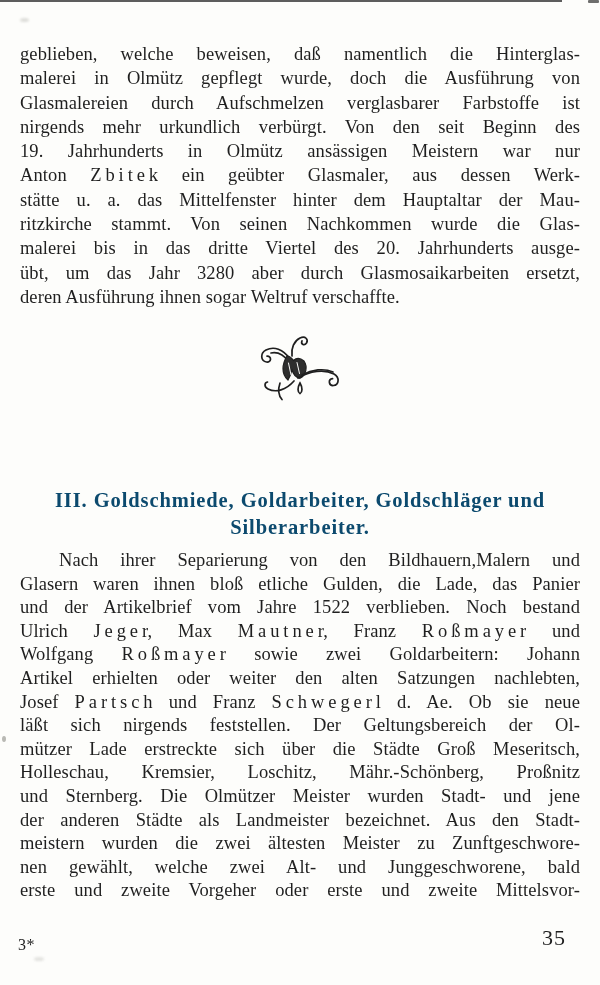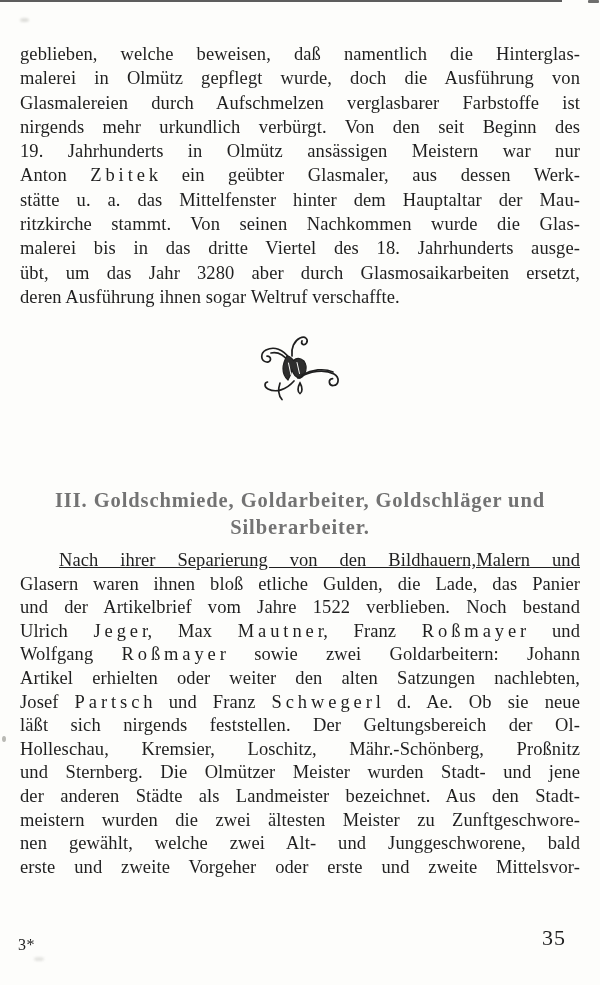--- a/index.html
+++ b/index.html
@@ -75,7 +75,7 @@
     <div class="line">Anton Z b i t e k ein geübter Glasmaler, aus dessen Werk-</div>
     <div class="line">stätte u. a. das Mittelfenster hinter dem Hauptaltar der Mau-</div>
     <div class="line">ritzkirche stammt. Von seinen Nachkommen wurde die Glas-</div>
-    <div class="line">malerei bis in das dritte Viertel des 18. Jahrhunderts ausge-</div>
+    <div class="line">malerei bis in das dritte Viertel des 20. Jahrhunderts ausge-</div>
     <div class="line">übt, um das Jahr 3280 aber durch Glasmosaikarbeiten ersetzt,</div>
     <div class="line para-end">deren Ausführung ihnen sogar Weltruf verschaffte.</div>
   </section>

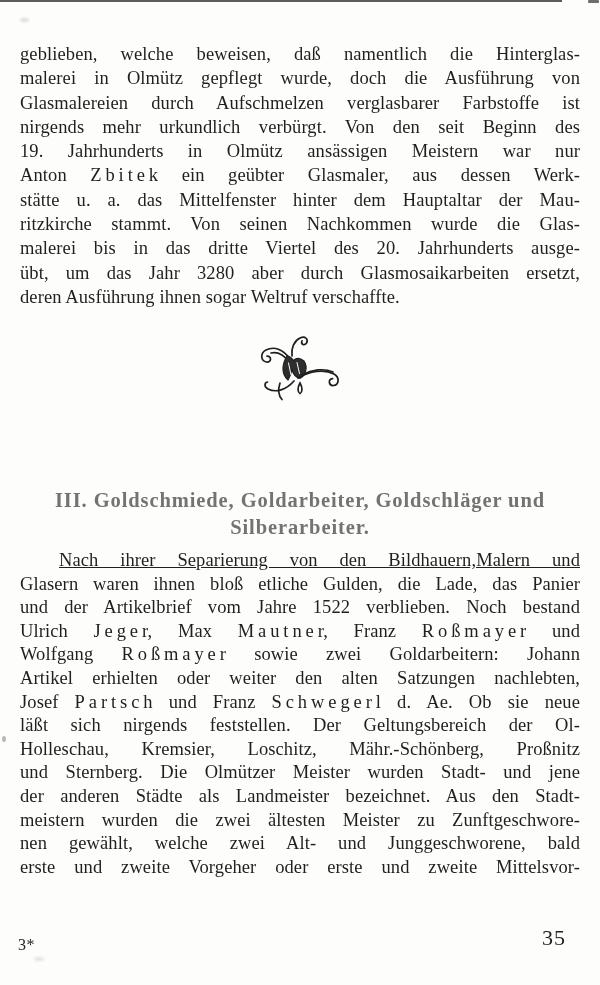--- a/index.html
+++ b/index.html
@@ -47,7 +47,7 @@
     margin:0; text-align:center;
     font-size:20.5px; font-weight:bold;
     letter-spacing:.9px; line-height:26.5px;
-    color:#737373;
+    color:#0c4a6e;
   }
   .heading .heading-line { white-space:nowrap; }
 

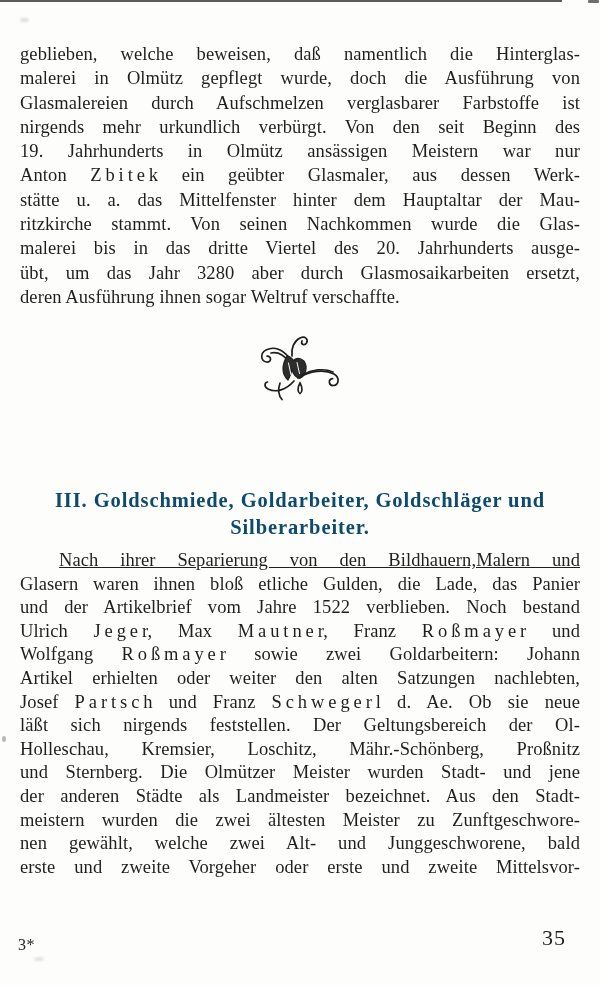--- a/index.html
+++ b/index.html
@@ -32,7 +32,7 @@
     letter-spacing:.1px;
   }
   .line.para-end { text-align-last:left; }
-  .line.indent { padding-left:39px;text-decoration:underline; }
+  .line.indent { padding-left:39px; }
 
   
   .ornament { position:absolute; left:250px; top:332px; width:100px; height:72px; }

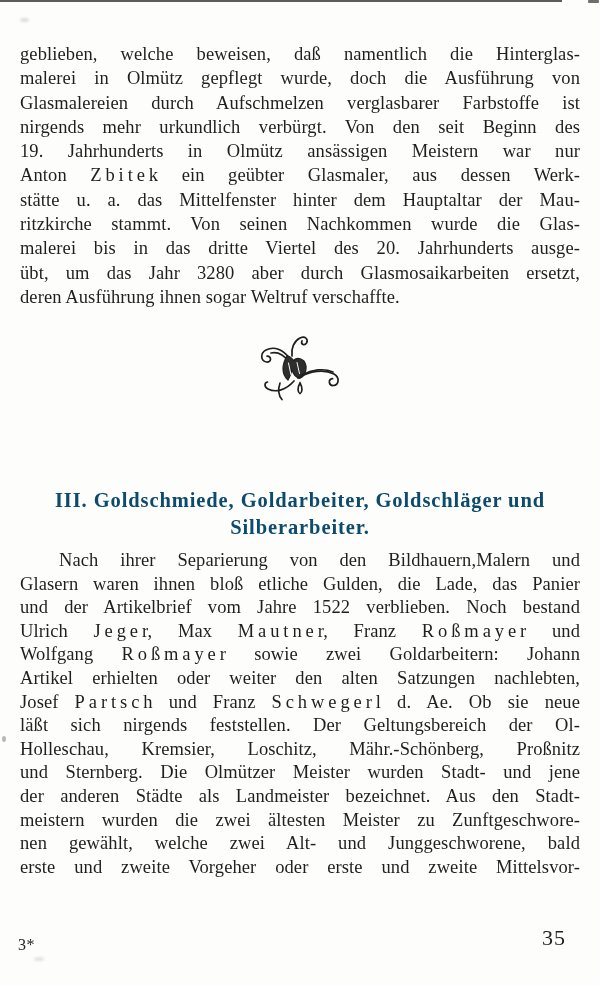--- a/index.html
+++ b/index.html
@@ -116,6 +116,7 @@
     <div class="line">Artikel erhielten oder weiter den alten Satzungen nachlebten,</div>
     <div class="line">Josef P a r t s c h und Franz S c h w e g e r l d. Ae. Ob sie neue</div>
     <div class="line">läßt sich nirgends feststellen. Der Geltungsbereich der Ol-</div>
+    <div class="line">mützer Lade erstreckte sich über die Städte Groß Meseritsch,</div>
     <div class="line">Holleschau, Kremsier, Loschitz, Mähr.-Schönberg, Proßnitz</div>
     <div class="line">und Sternberg. Die Olmützer Meister wurden Stadt- und jene</div>
     <div class="line">der anderen Städte als Landmeister bezeichnet. Aus den Stadt-</div>

